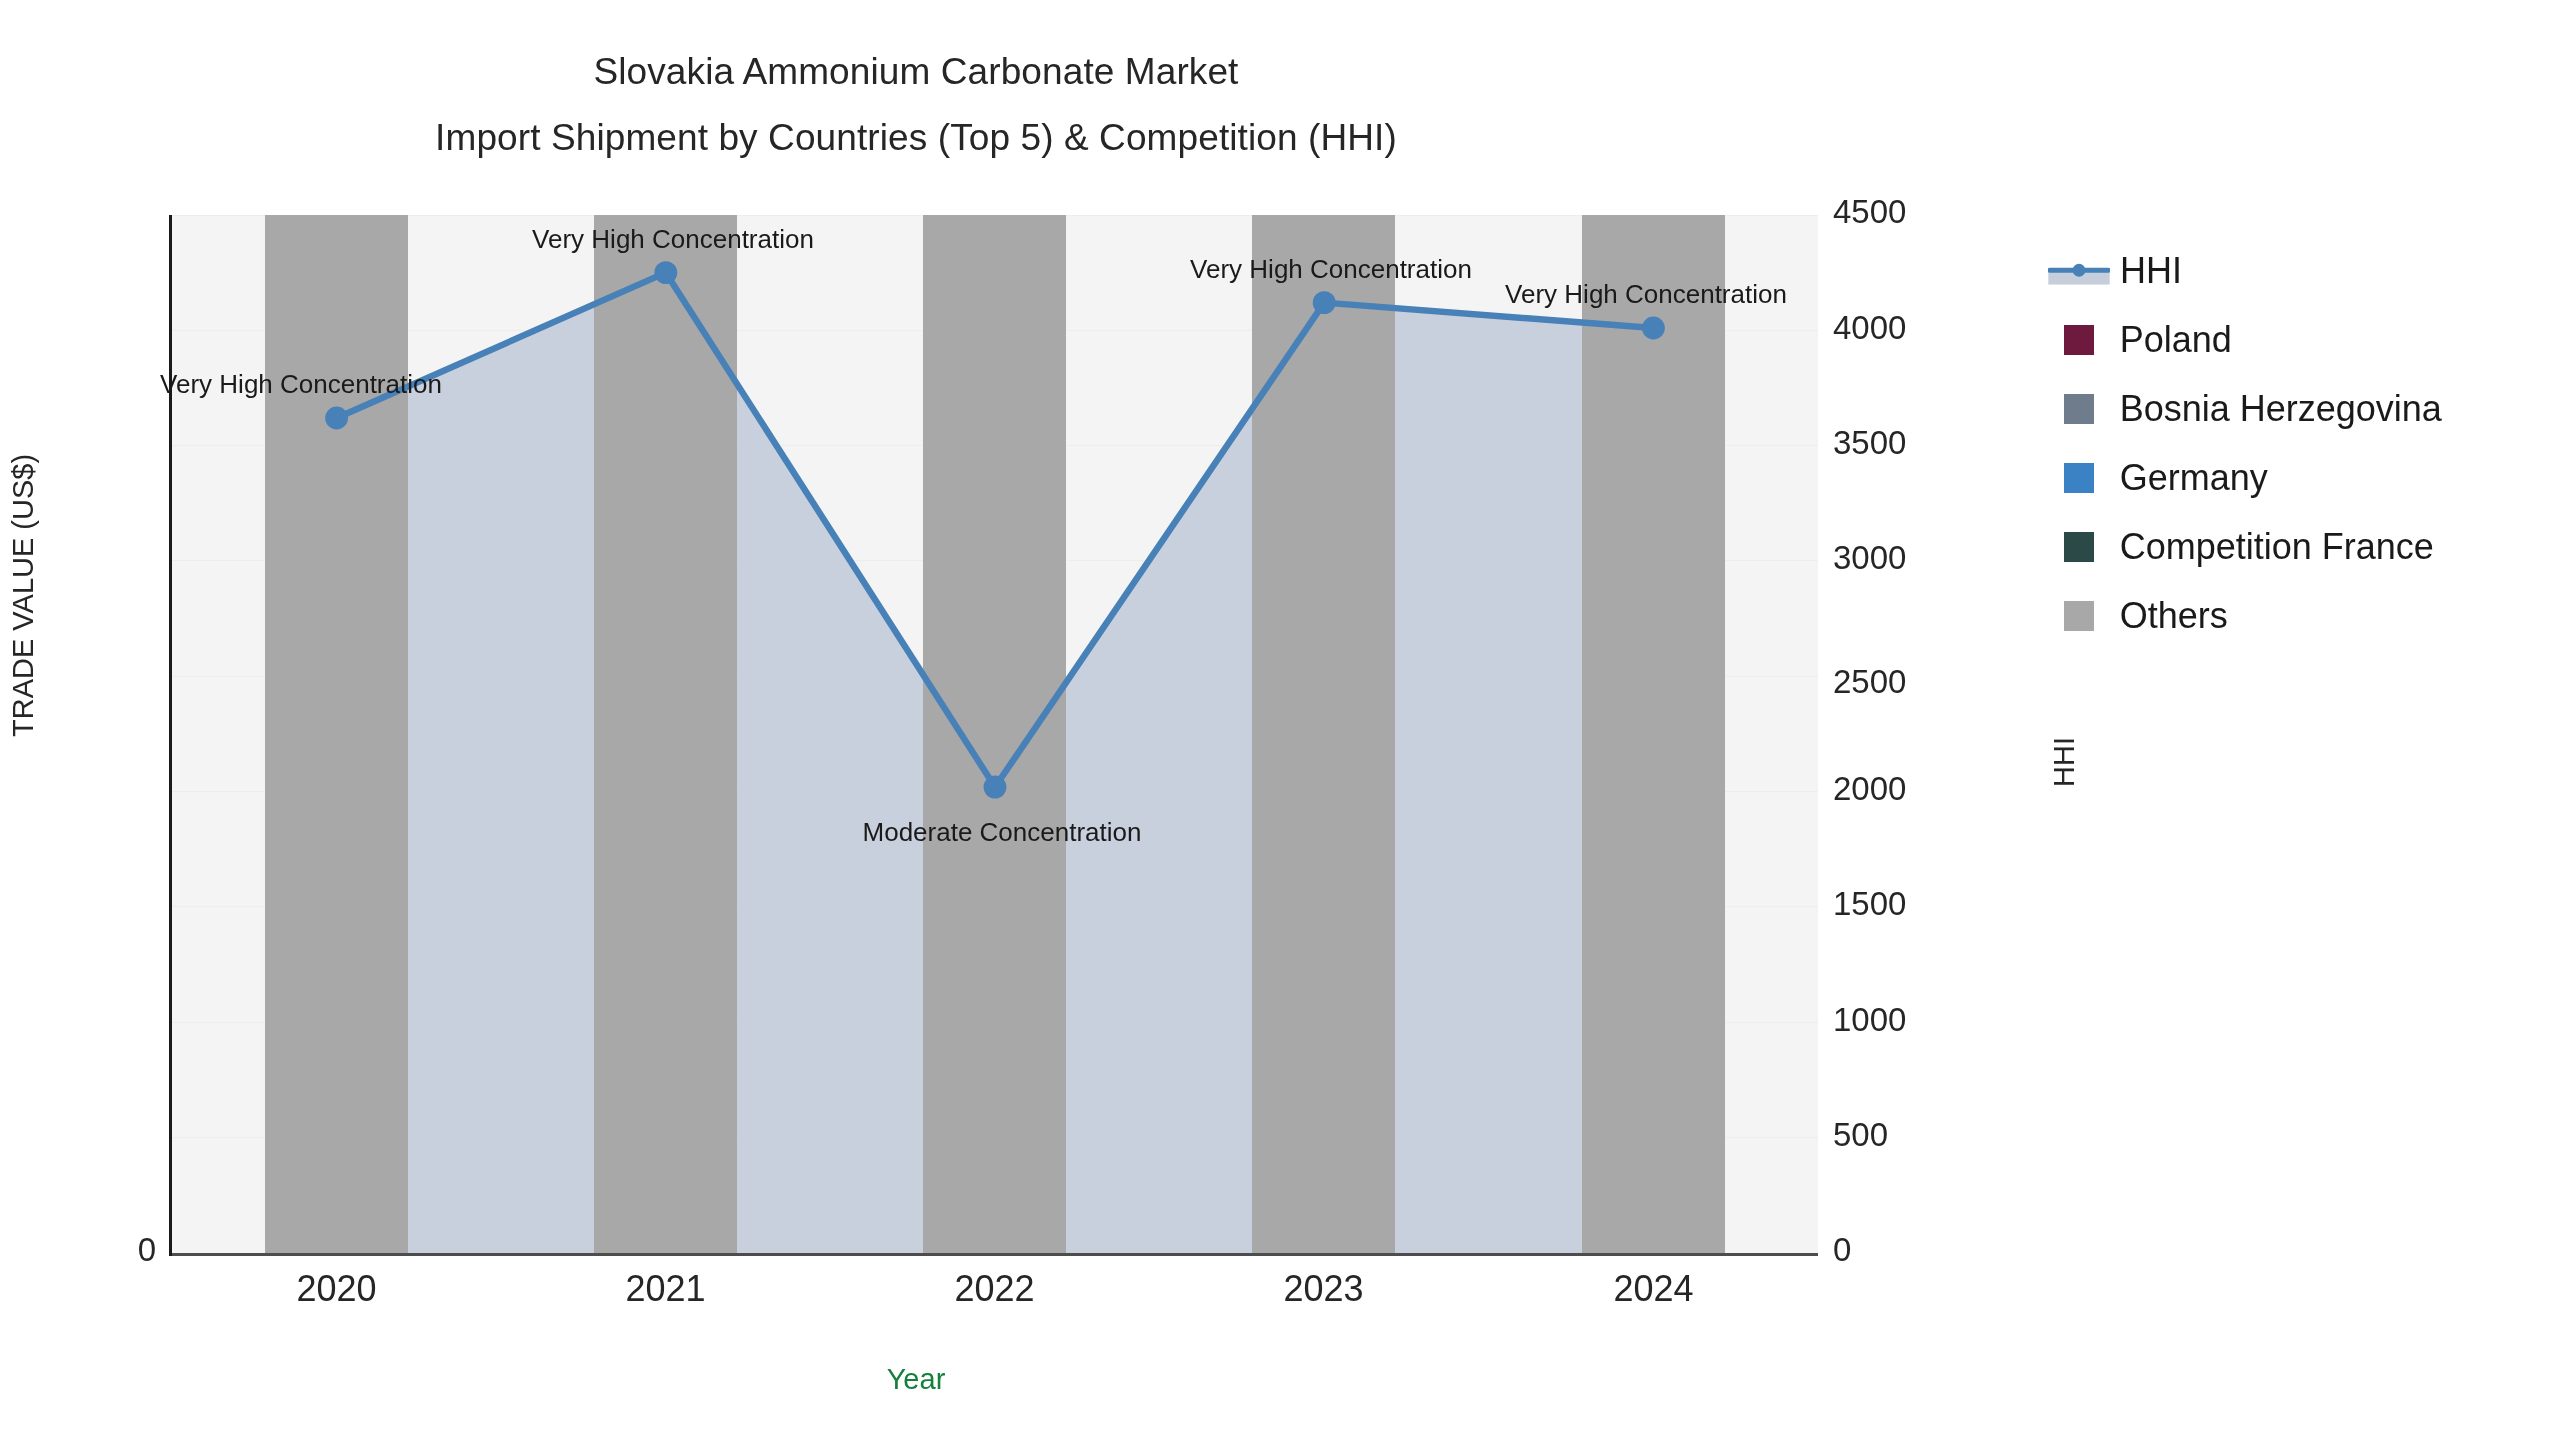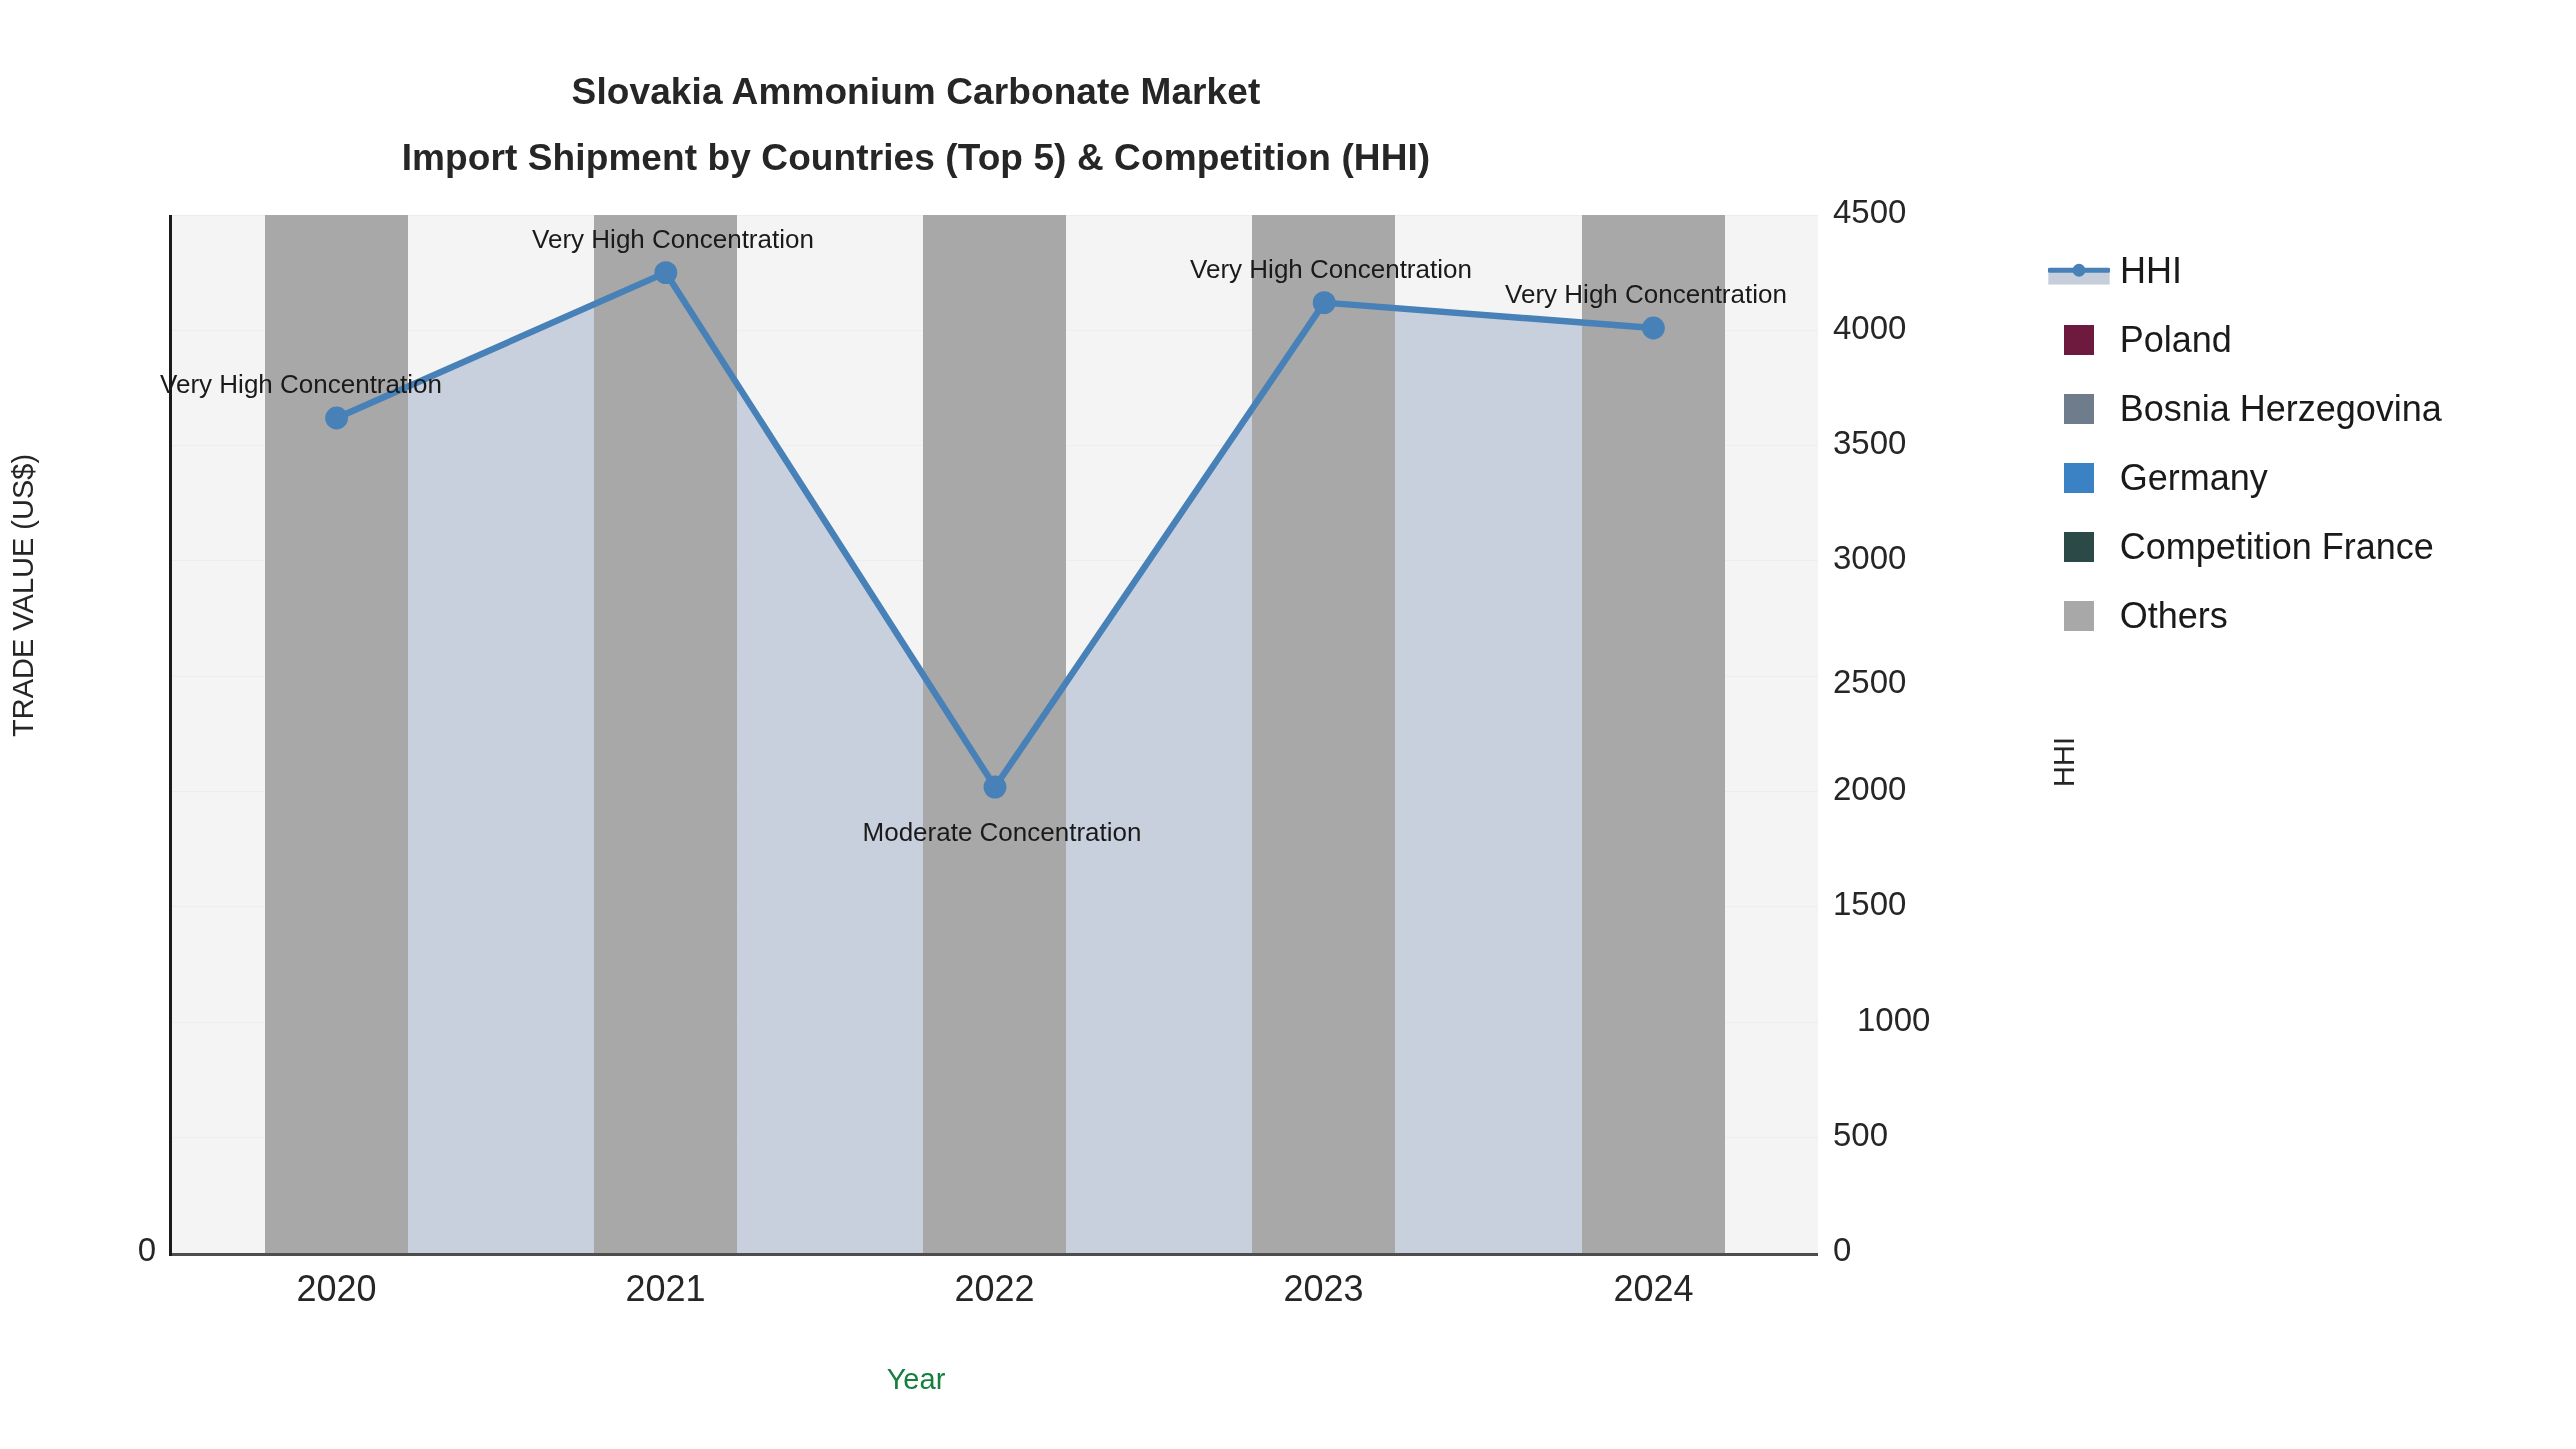--- a/index.html
+++ b/index.html
@@ -13,8 +13,8 @@
 
   
   .title-block {
-    position: absolute; left: 0; top: 59px; width: 1832px;
-    text-align: center; color: #262626; font-weight: bold;
+    position: absolute; left: 0; top: 39px; width: 1832px;
+    text-align: center; color: #262626;
   }
   .title-line { font-size: 37px; line-height: 66px; letter-spacing: 0.1px; }
 

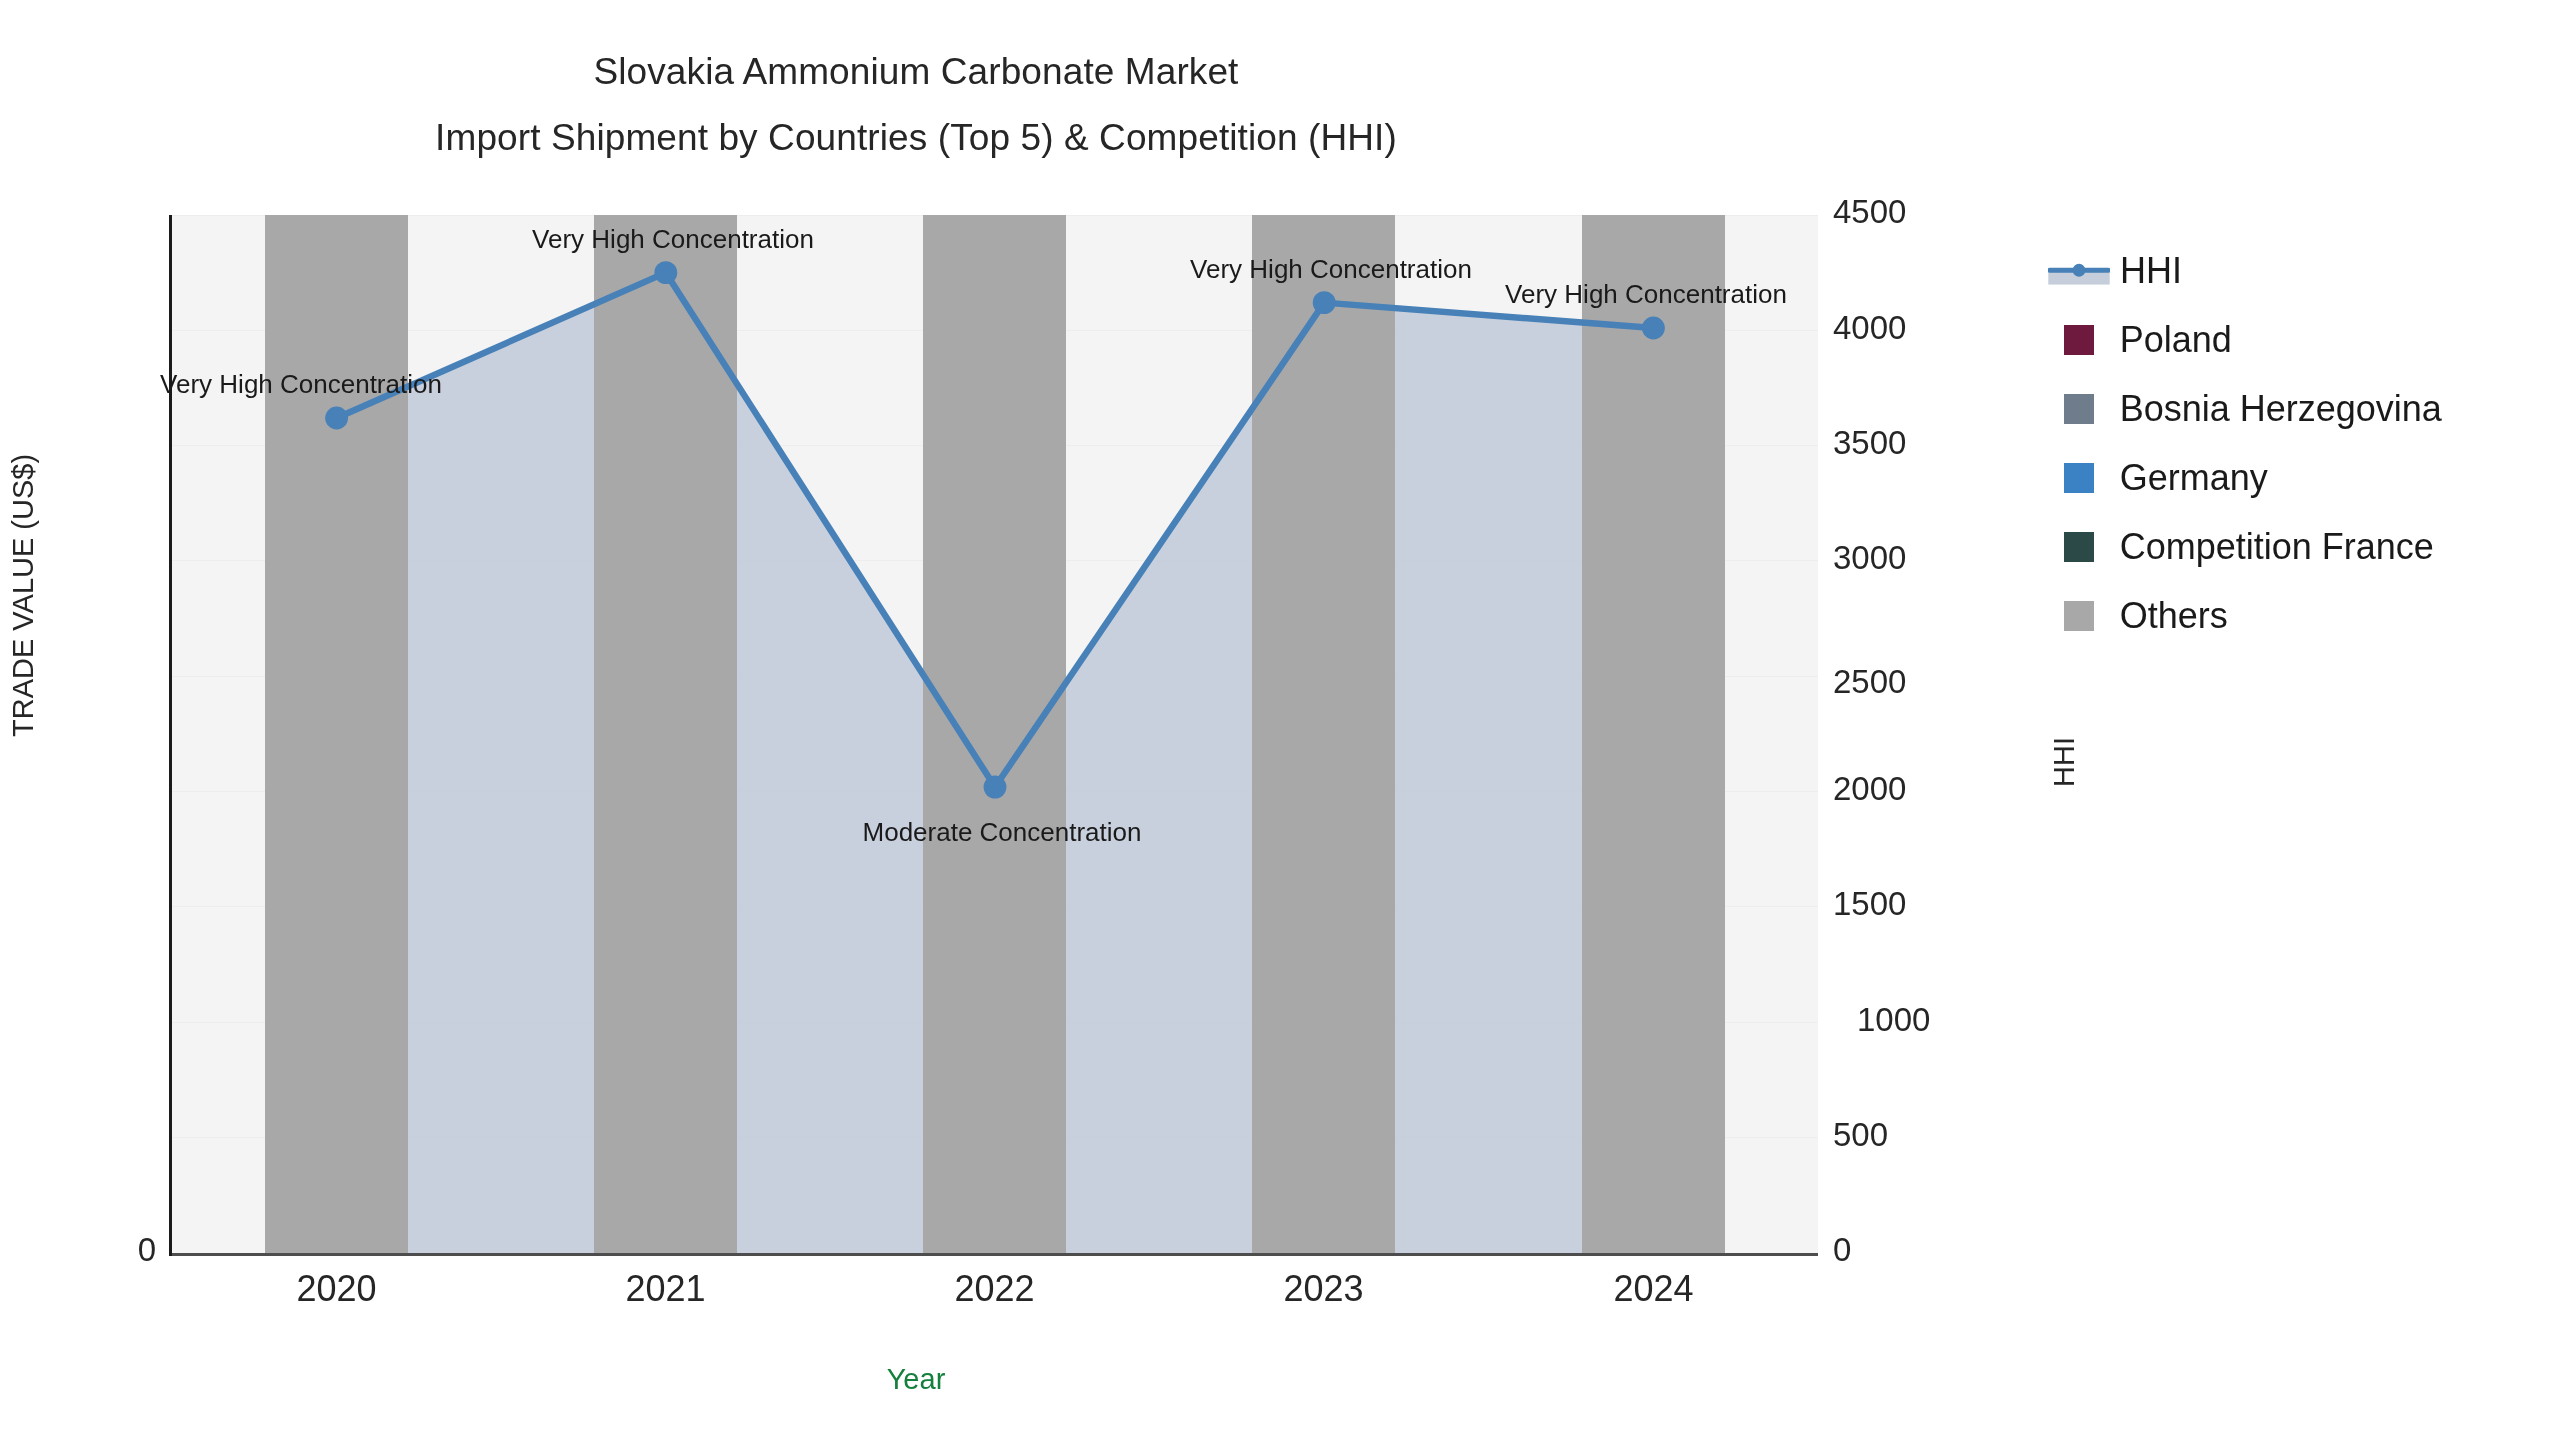--- a/index.html
+++ b/index.html
@@ -154,7 +154,7 @@
   <div id="yticks-right">
       <div class="ytick-r" style="left: 1833px; top: 1231px;">0</div>
       <div class="ytick-r" style="left: 1833px; top: 1116px;">500</div>
-      <div class="ytick-r" style="left: 1833px; top: 1001px; margin-left: 24px;">1000</div>
+      <div class="ytick-r" style="left: 1833px; top: 1001px;">1000</div>
       <div class="ytick-r" style="left: 1833px; top: 885px;">1500</div>
       <div class="ytick-r" style="left: 1833px; top: 770px;">2000</div>
       <div class="ytick-r" style="left: 1833px; top: 663px;">2500</div>

